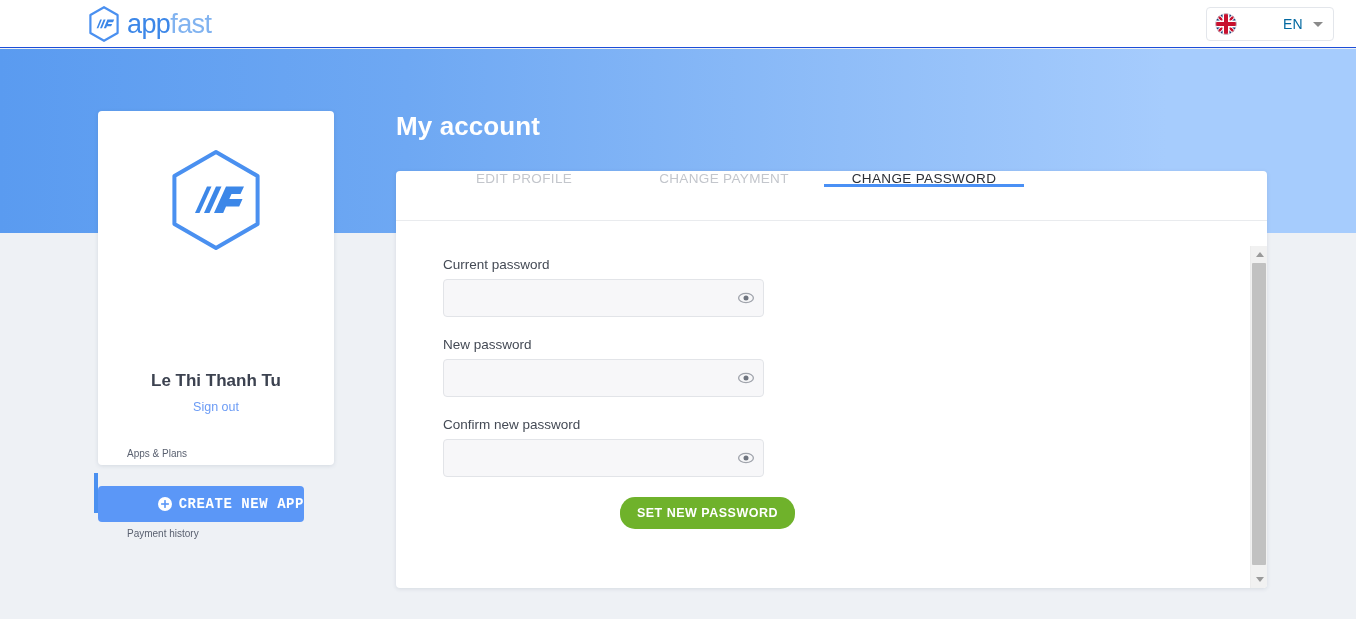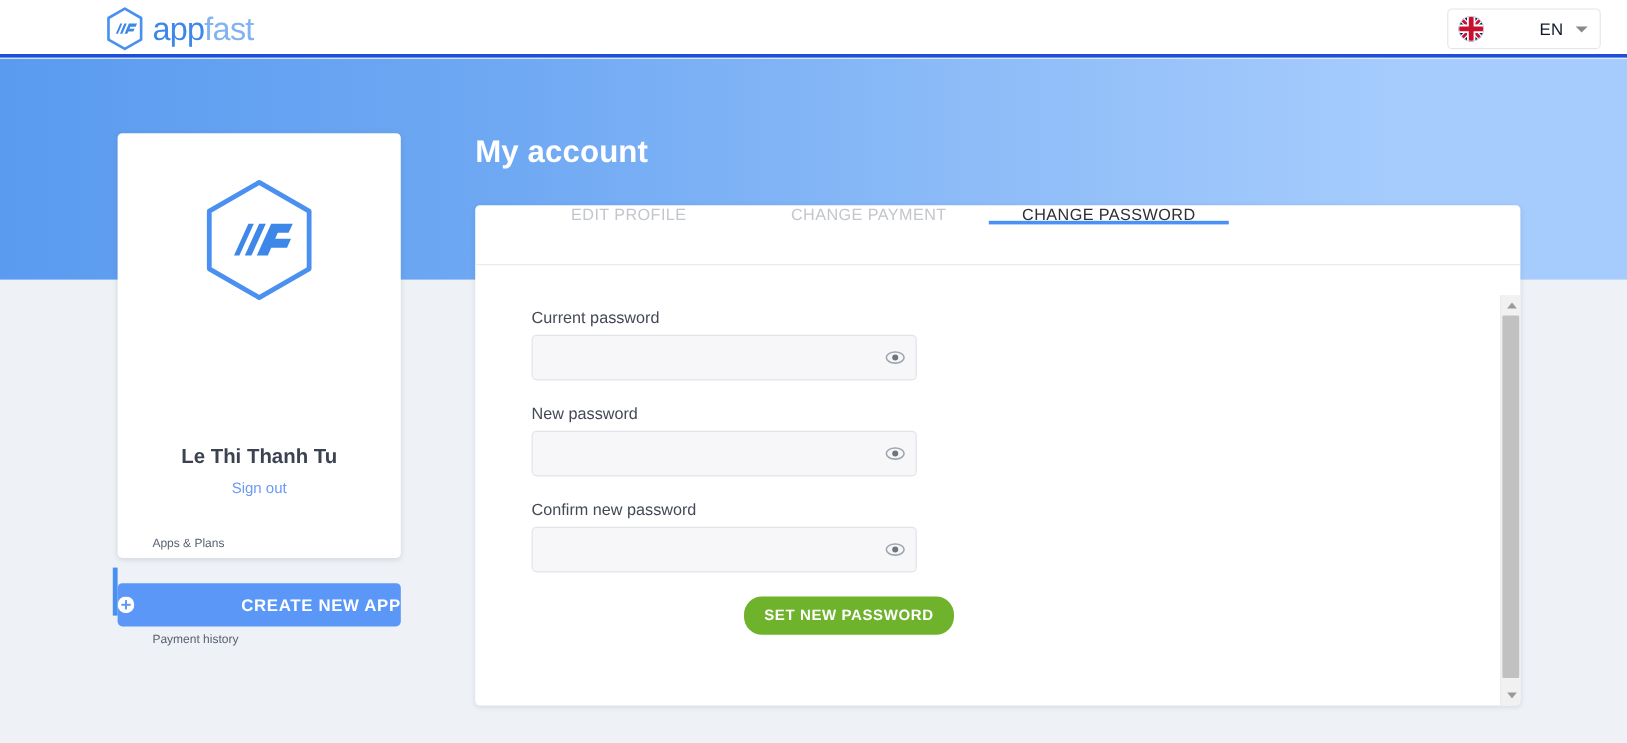--- a/index.html
+++ b/index.html
@@ -26,7 +26,7 @@
     width: 1356px;
     height: 48px;
     background: #ffffff;
-    border-bottom: 3px solid #1d4ed8;
+    border-bottom: 1px solid #1d4ed8;
     z-index: 30;
   }
 

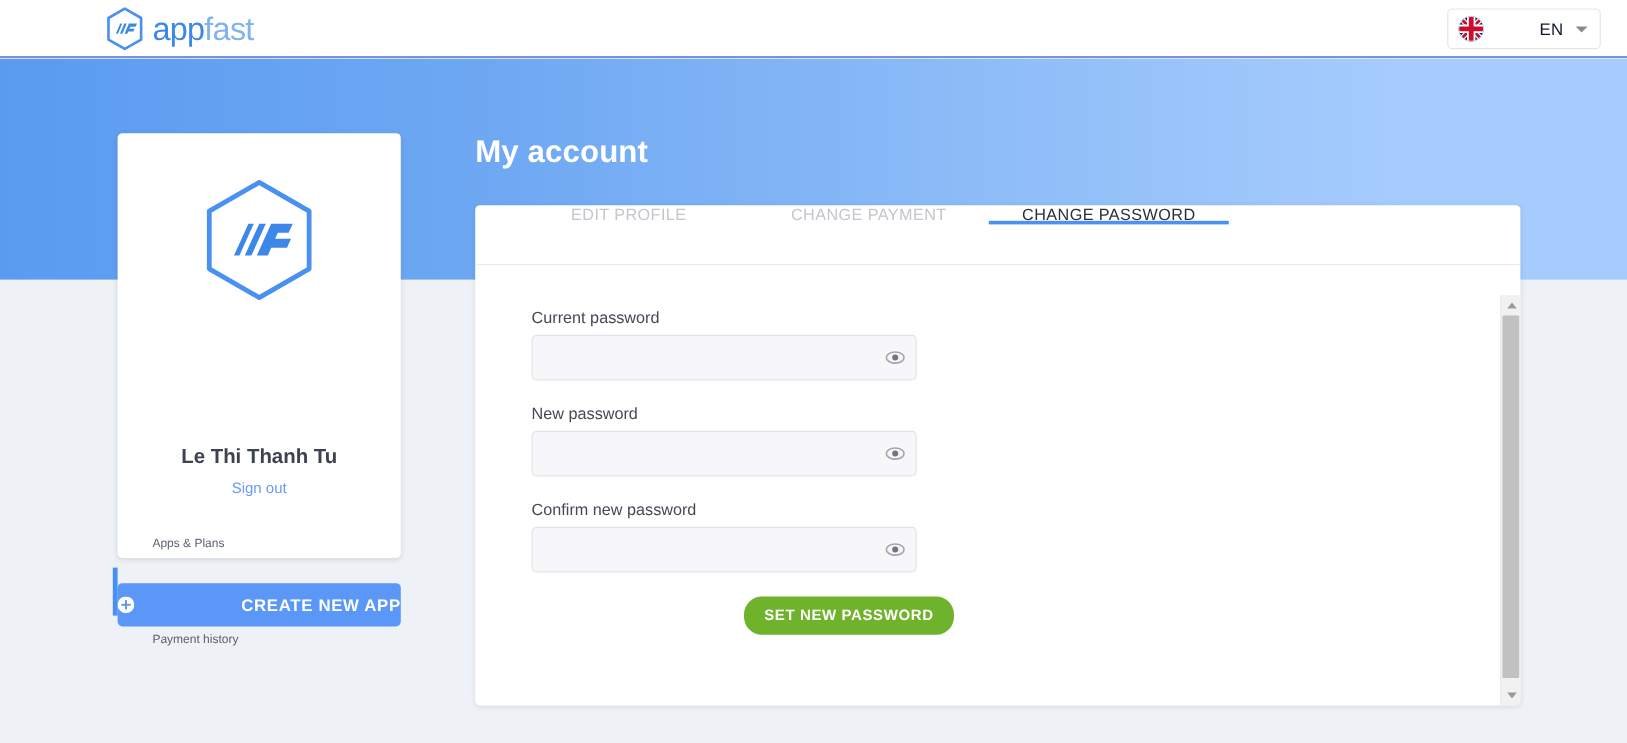--- a/index.html
+++ b/index.html
@@ -69,7 +69,7 @@
   .flag-icon { width: 22px; height: 22px; display: block; border-radius: 50%; }
   .lang-code {
     font-size: 14px;
-    color: #0f172a;
+    color: #0369a1;
     letter-spacing: .3px;
     margin-left: 38px;
   }

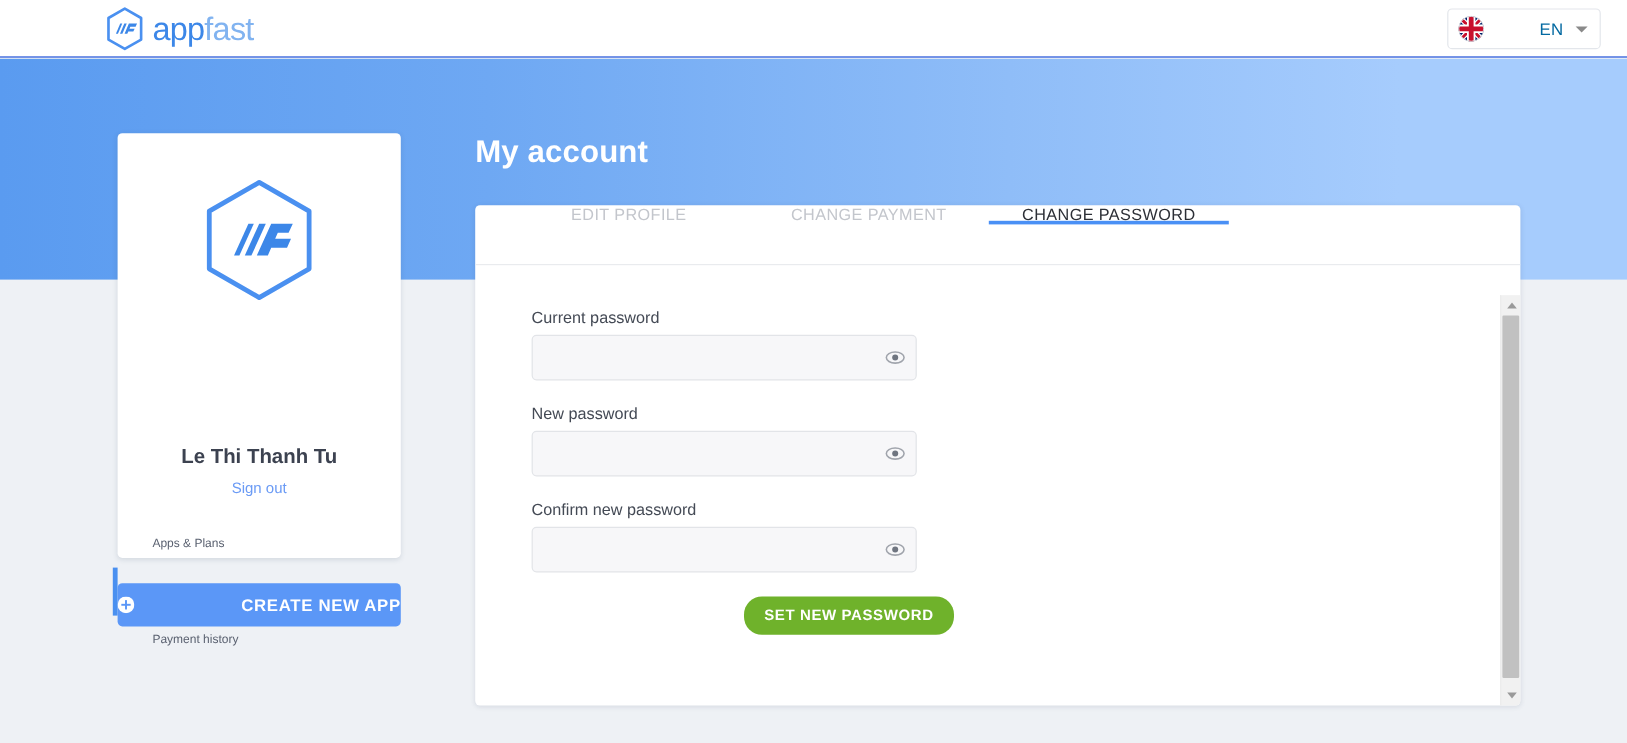--- a/index.html
+++ b/index.html
@@ -173,7 +173,7 @@
     position: absolute;
     left: 98px;
     top: 486px;
-    width: 236px;
+    width: 206px;
     height: 36px;
     background: #5b97f7;
     border: none;
@@ -184,11 +184,11 @@
     letter-spacing: .55px;
     display: flex;
     align-items: center;
-    justify-content: space-between;
+    justify-content: flex-end;
     gap: 7px;
     cursor: pointer;
     z-index: 10;
-    font-family: Liberation Sans, sans-serif;
+    font-family: Liberation Mono, monospace;
   }
   .plus-circle-icon { width: 14px; height: 14px; display: block; }
 

